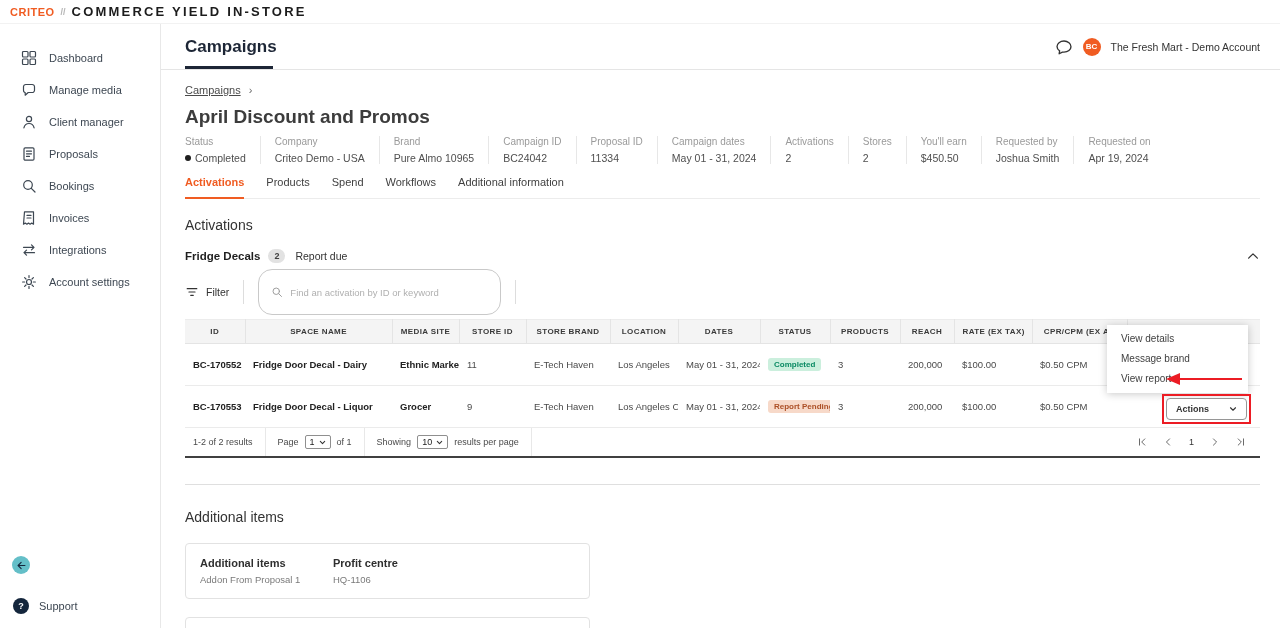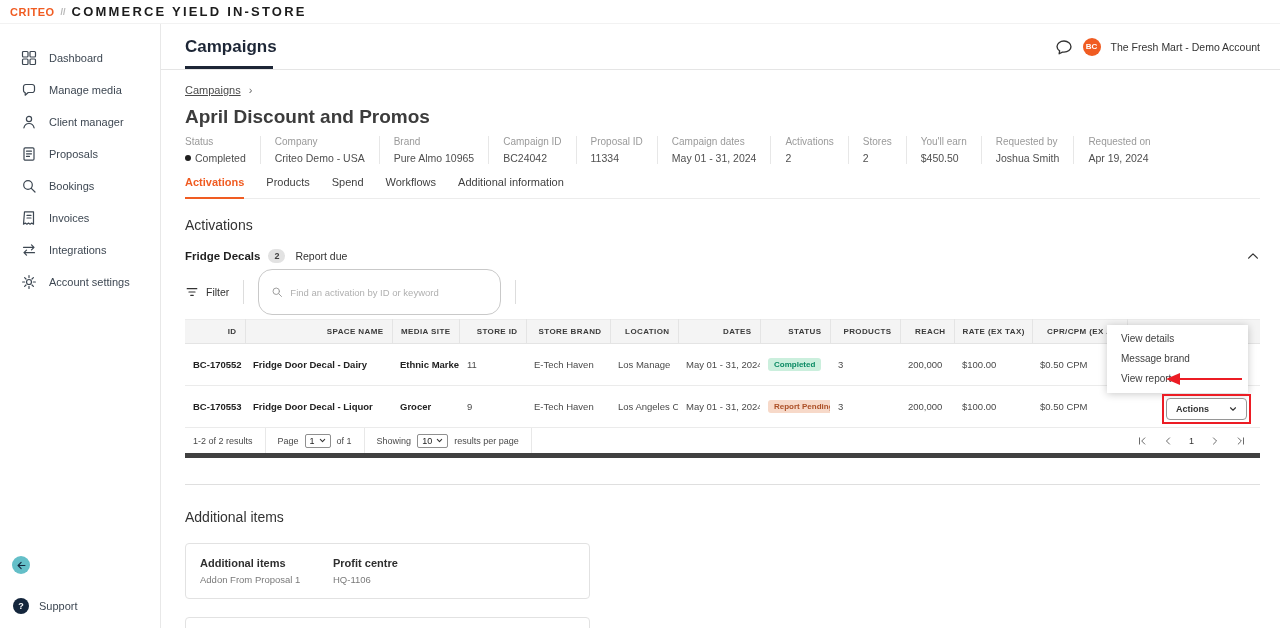--- a/index.html
+++ b/index.html
@@ -77,7 +77,7 @@
   
   .table-wrap { margin-top:12px; }
   table { width:100%; border-collapse:collapse; table-layout:fixed; }
-  th { background:#f4f4f4; font-size:8px; font-weight:700; color:#3a3a3a; letter-spacing:.4px; text-align:right; padding:7px 8px; border-right:1px solid #e4e4e4; border-top:1px solid #ececec; border-bottom:1px solid #e4e4e4; white-space:nowrap; overflow:hidden; }
+  th { background:#f4f4f4; font-size:8px; font-weight:700; color:#3a3a3a; letter-spacing:.4px; text-align:center; padding:7px 8px; border-right:1px solid #e4e4e4; border-top:1px solid #ececec; border-bottom:1px solid #e4e4e4; white-space:nowrap; overflow:hidden; }
   th:last-child { border-right:none; }
   td { padding:14px 8px; font-size:9.5px; color:#4a4a4a; border-bottom:1px solid #ebebeb; white-space:nowrap; overflow:hidden; }
   td:nth-child(-n+3) { font-weight:700; color:#222; }

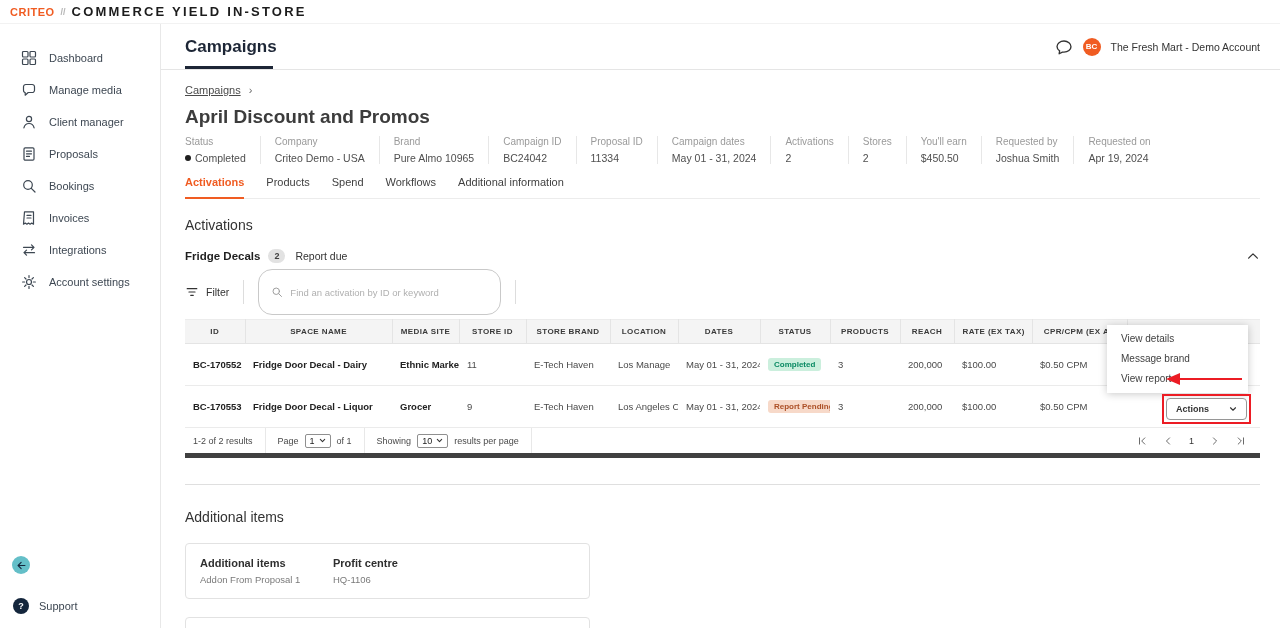--- a/index.html
+++ b/index.html
@@ -367,7 +367,7 @@
               <td data-interactable="false">Ethnic Market</td>
               <td data-interactable="false">11</td>
               <td data-interactable="false">E-Tech Haven</td>
-              <td data-interactable="false">Los Manage</td>
+              <td data-interactable="false">Los Angeles</td>
               <td data-interactable="false">May 01 - 31, 2024</td>
               <td><span class="status-badge badge-green" data-interactable="false">Completed</span></td>
               <td data-interactable="false">3</td>

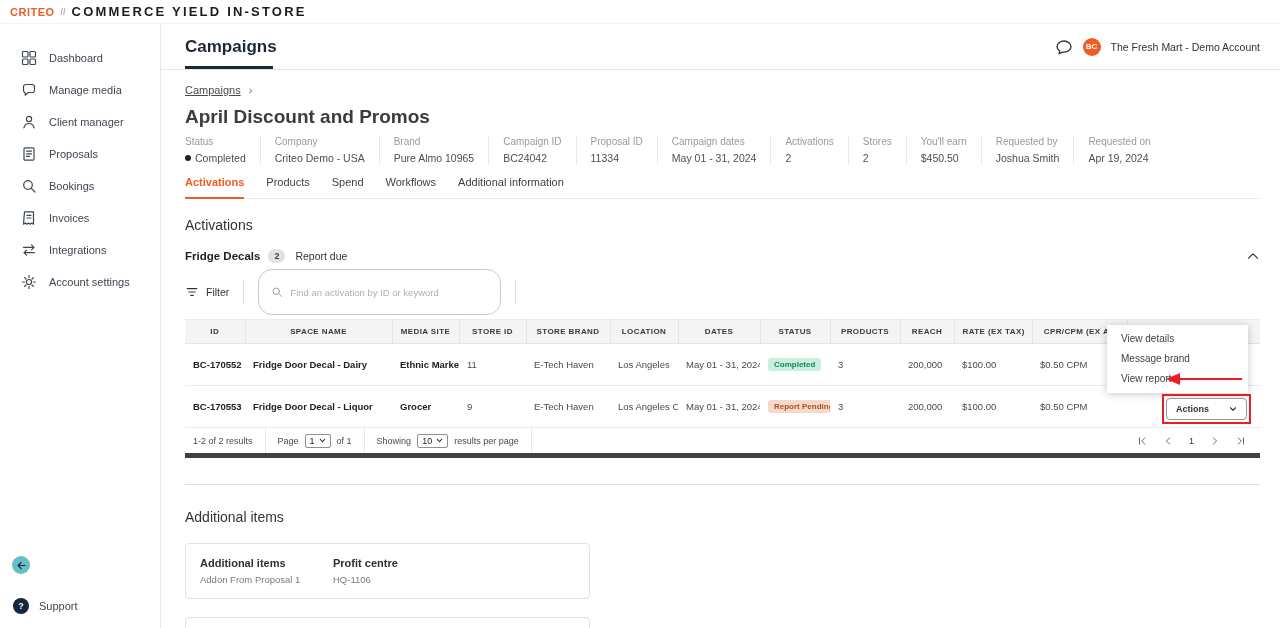--- a/index.html
+++ b/index.html
@@ -85,7 +85,7 @@
   .badge-green { background:#cbefdd; color:#0a8a63; }
   .badge-orange { background:#f7d9c9; color:#ac4f26; }
 
-  .pagination { height:30px; display:flex; align-items:center; border-bottom:5px solid #404040; font-size:9px; color:#4a4a4a; padding:0 8px; }
+  .pagination { height:30px; display:flex; align-items:center; border-bottom:2px solid #404040; font-size:9px; color:#4a4a4a; padding:0 8px; }
   .pg-group { display:flex; align-items:center; gap:6px; padding:0 12px; border-right:1px solid #e8e8e8; height:100%; }
   .pg-group:first-child { padding-left:0; }
   .pg-group:last-of-type { border-right:none; }

